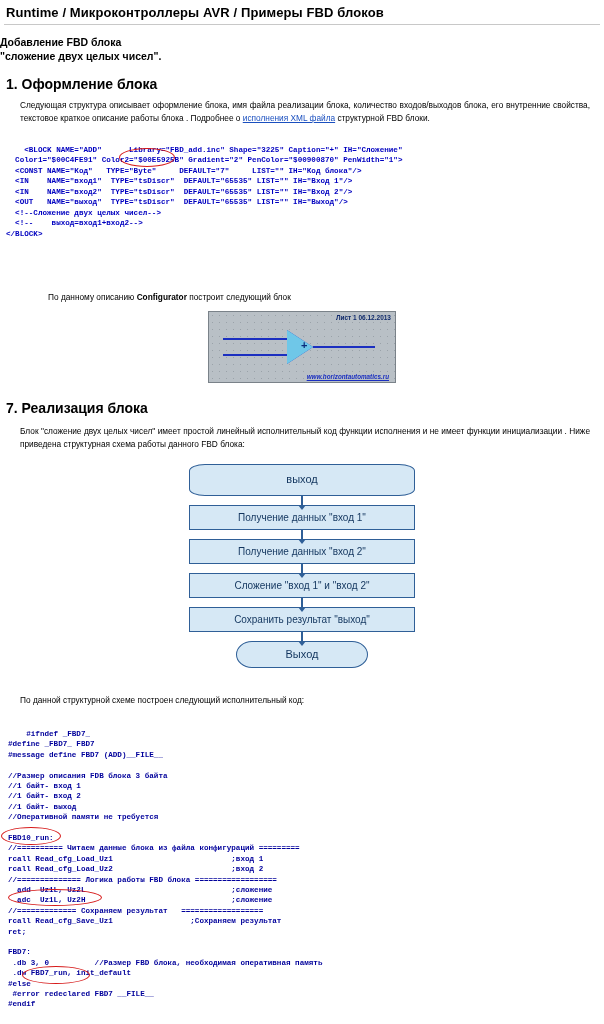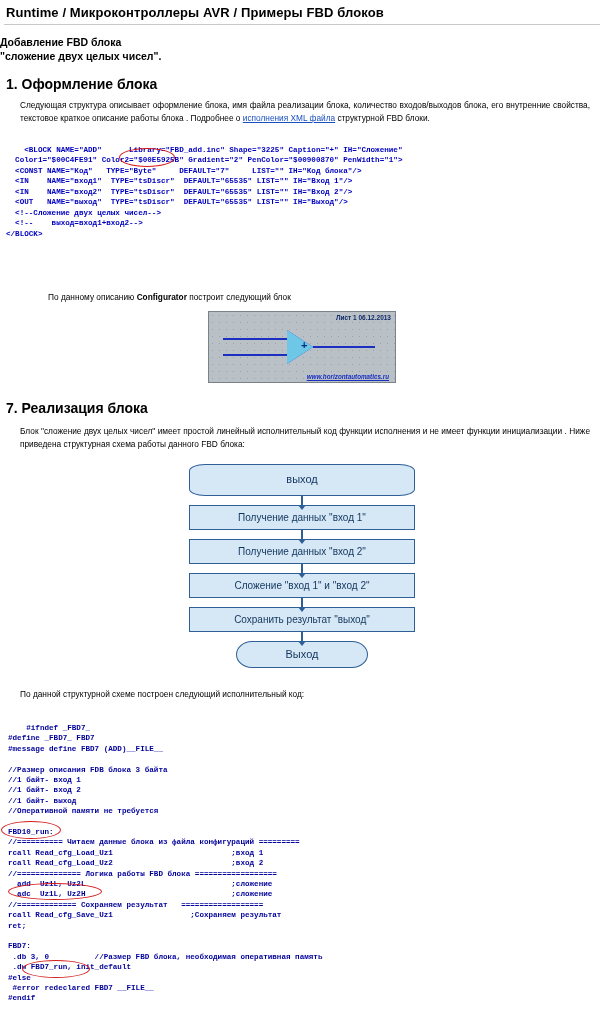--- a/index.html
+++ b/index.html
@@ -212,7 +212,7 @@
     <div class="fbox exit">Выход</div>
   </div>
 
-  <div class="para" style="margin-top:20px;">По данной структурной схеме построен следующий исполнительный код:</div>
+  <div class="para" style="margin-top:26px;">По данной структурной схеме построен следующий исполнительный код:</div>
 
   <div class="code2">
     <span>#ifndef _FBD7_

